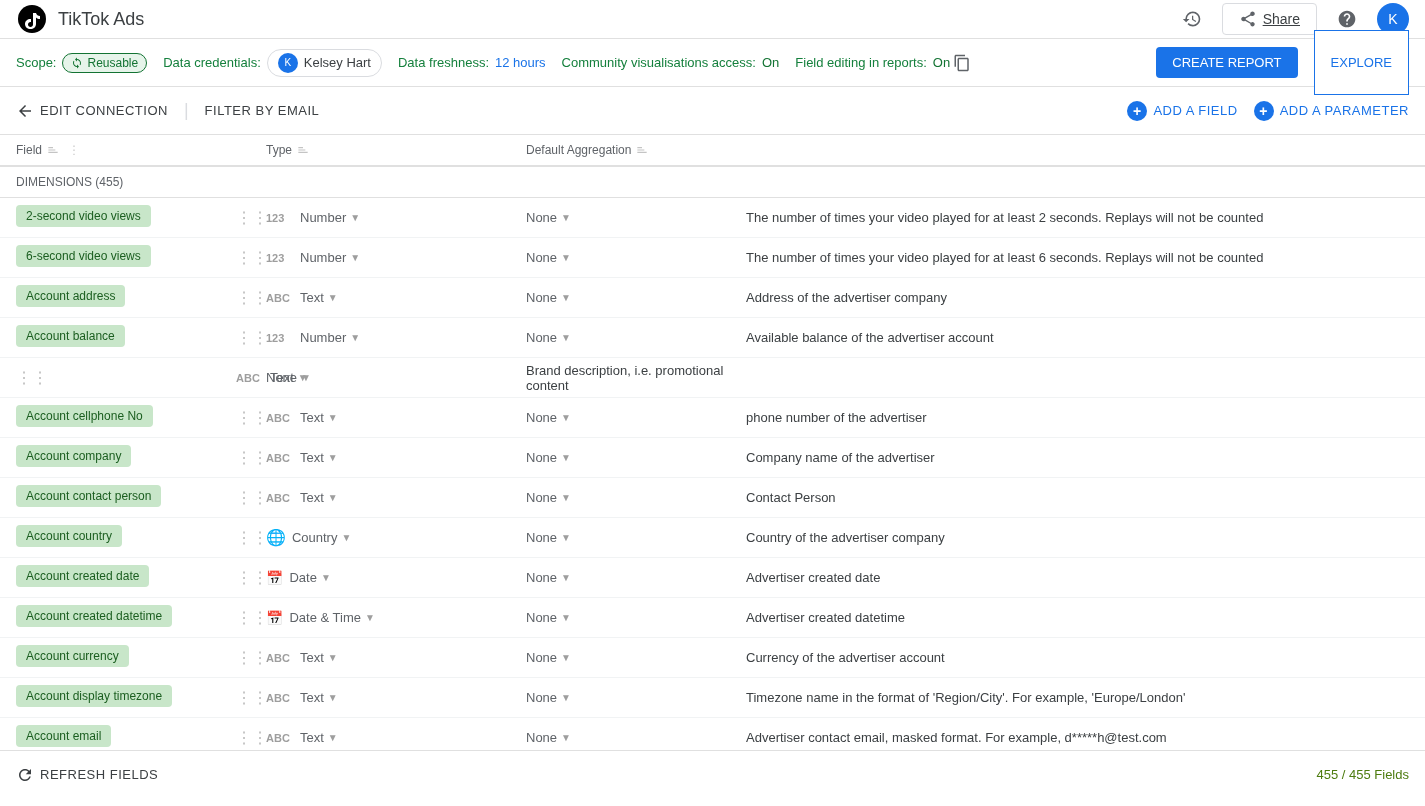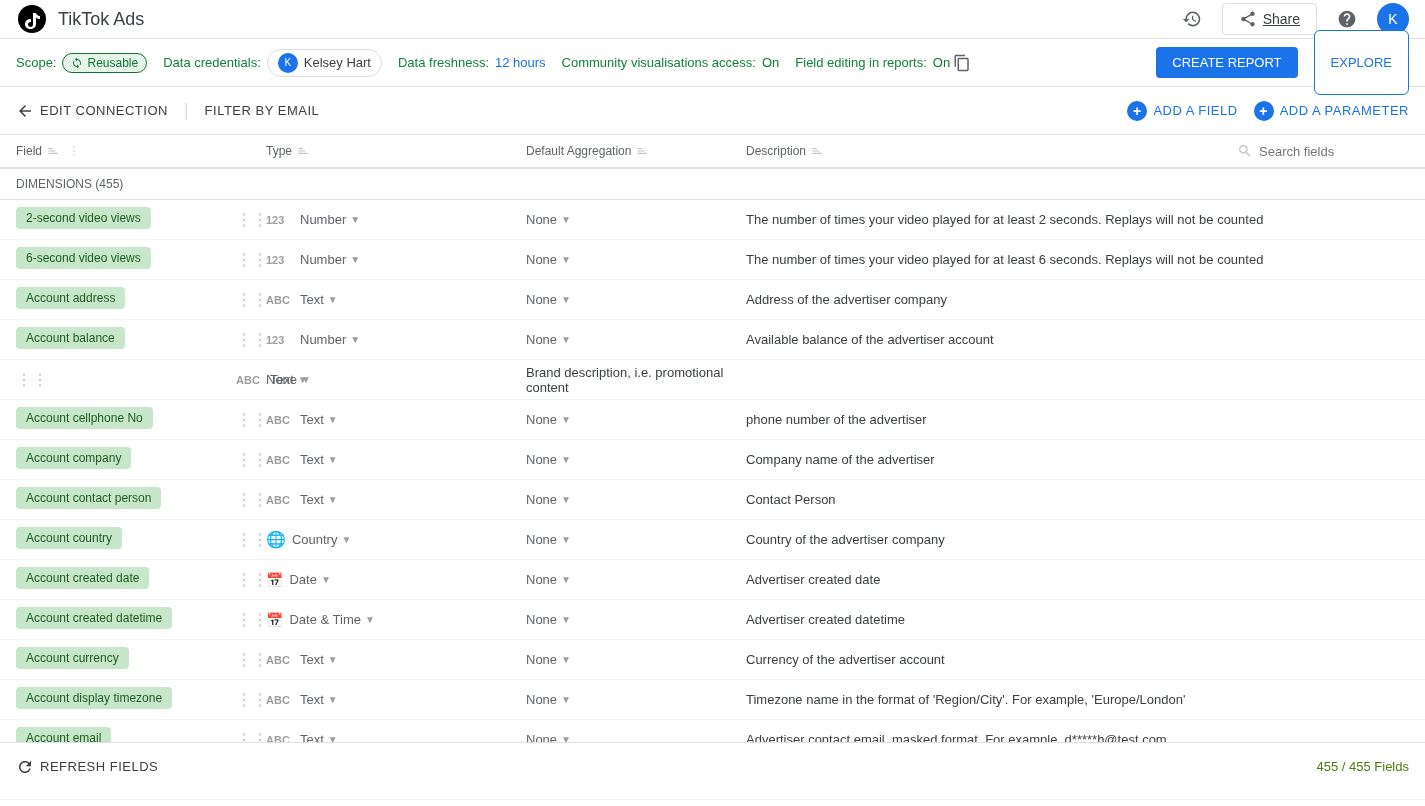--- a/index.html
+++ b/index.html
@@ -63,7 +63,7 @@
       margin-left: auto;
     }
     .explore-btn {
-      background: #fff; color: #1a73e8; border: 1px solid #1a73e8; border-radius: 6px;
+      background: #fff; color: #1a73e8; border: 1px solid #1a73e8; border-radius: 0;
       padding: 24px 16px; font-size: 13px; font-weight: 500; cursor: pointer;
     }
     .copy-icon-btn {

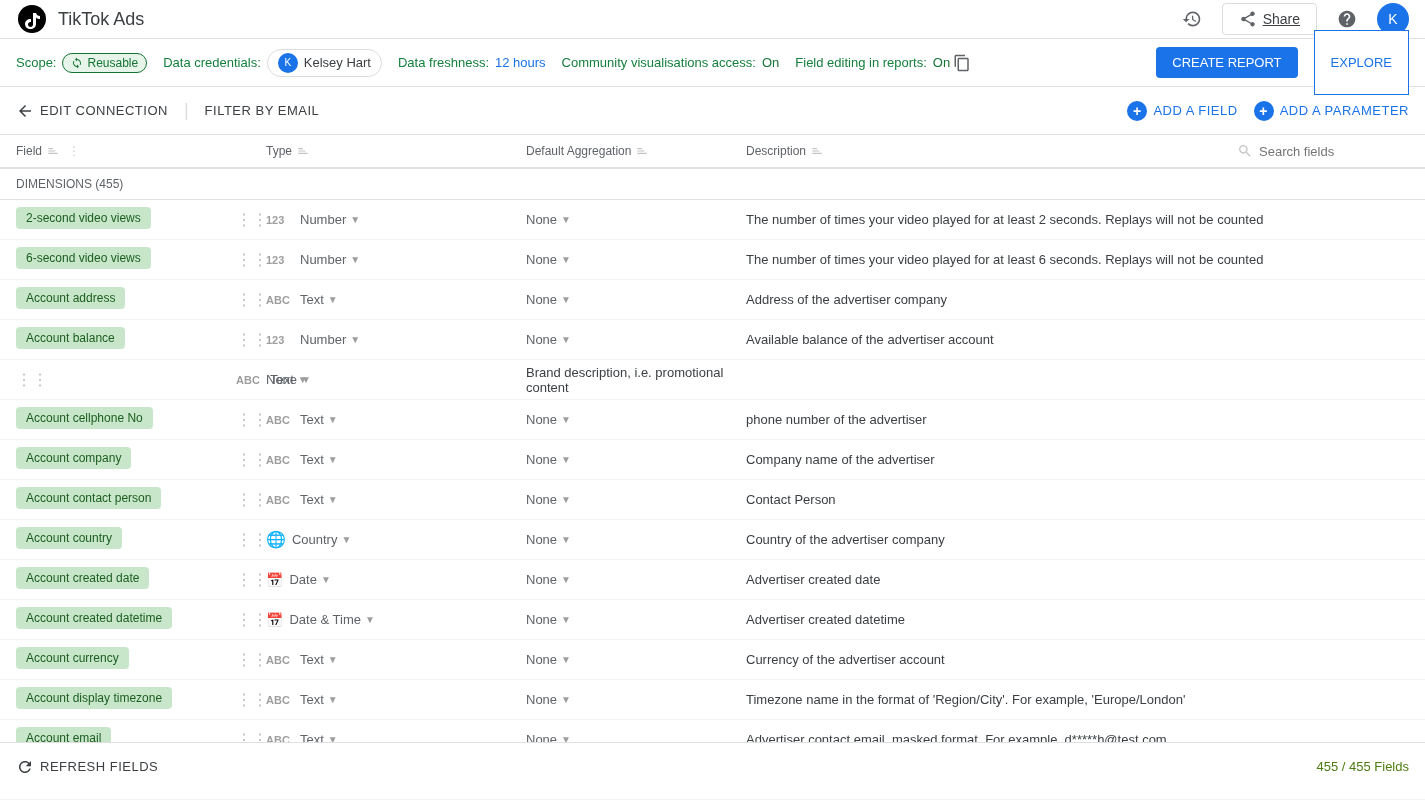--- a/index.html
+++ b/index.html
@@ -293,20 +293,6 @@
       <path d="M20 17H4v-2h16v2zm-4-4H4v-2h12v2zm-4-4H4V7h8v2z"></path>
     </svg>
   </div>
-  <div class="col-header" style="justify-content:space-between;">
-    <span style="display:flex;align-items:center;gap:4px;">
-      <span>Description</span>
-      <svg width="14" height="14" viewBox="0 0 24 24" fill="#9e9e9e">
-        <path d="M20 17H4v-2h16v2zm-4-4H4v-2h12v2zm-4-4H4V7h8v2z"></path>
-      </svg>
-    </span>
-    <div class="search-col">
-      <svg width="16" height="16" viewBox="0 0 24 24" fill="#9e9e9e">
-        <path d="M15.5 14h-.79l-.28-.27C15.41 12.59 16 11.11 16 9.5 16 5.91 13.09 3 9.5 3S3 5.91 3 9.5 5.91 16 9.5 16c1.61 0 3.09-.59 4.23-1.57l.27.28v.79l5 4.99L20.49 19l-4.99-5zm-6 0C7.01 14 5 11.99 5 9.5S7.01 5 9.5 5 14 7.01 14 9.5 11.99 14 9.5 14z"></path>
-      </svg>
-      <input class="search-input" type="text" placeholder="Search fields" style="">
-    </div>
-  </div>
 </div>
 
 <div class="dimensions-header">

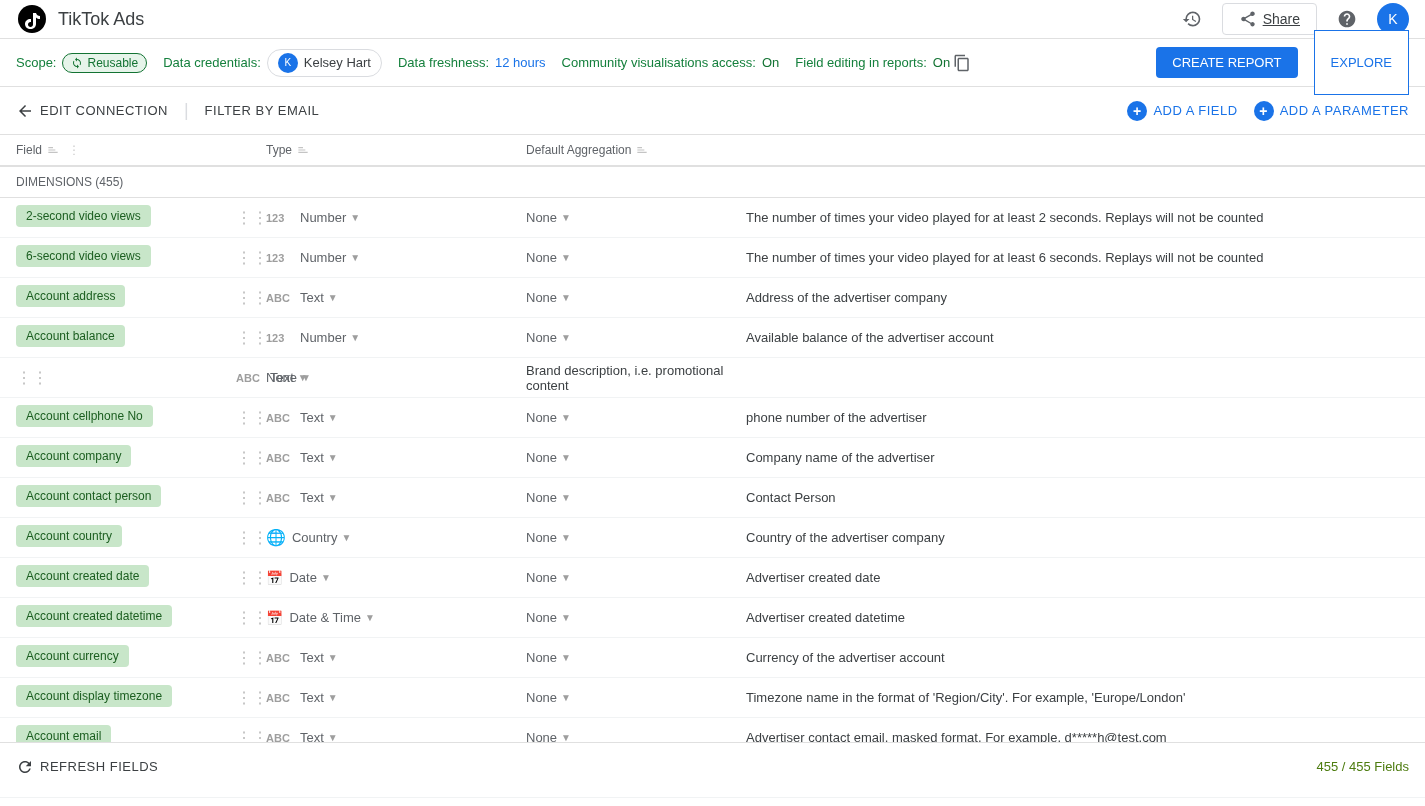--- a/index.html
+++ b/index.html
@@ -157,7 +157,7 @@
     .bottom-bar {
       display: flex; align-items: center; justify-content: space-between;
       padding: 0 16px; height: 48px; border-top: 1px solid #e0e0e0;
-      background: #fff; position: fixed; bottom: 16px; width: 100%;
+      background: #fff; position: fixed; bottom: 8px; width: 100%;
     }
     .refresh-btn {
       display: flex; align-items: center; gap: 6px;

